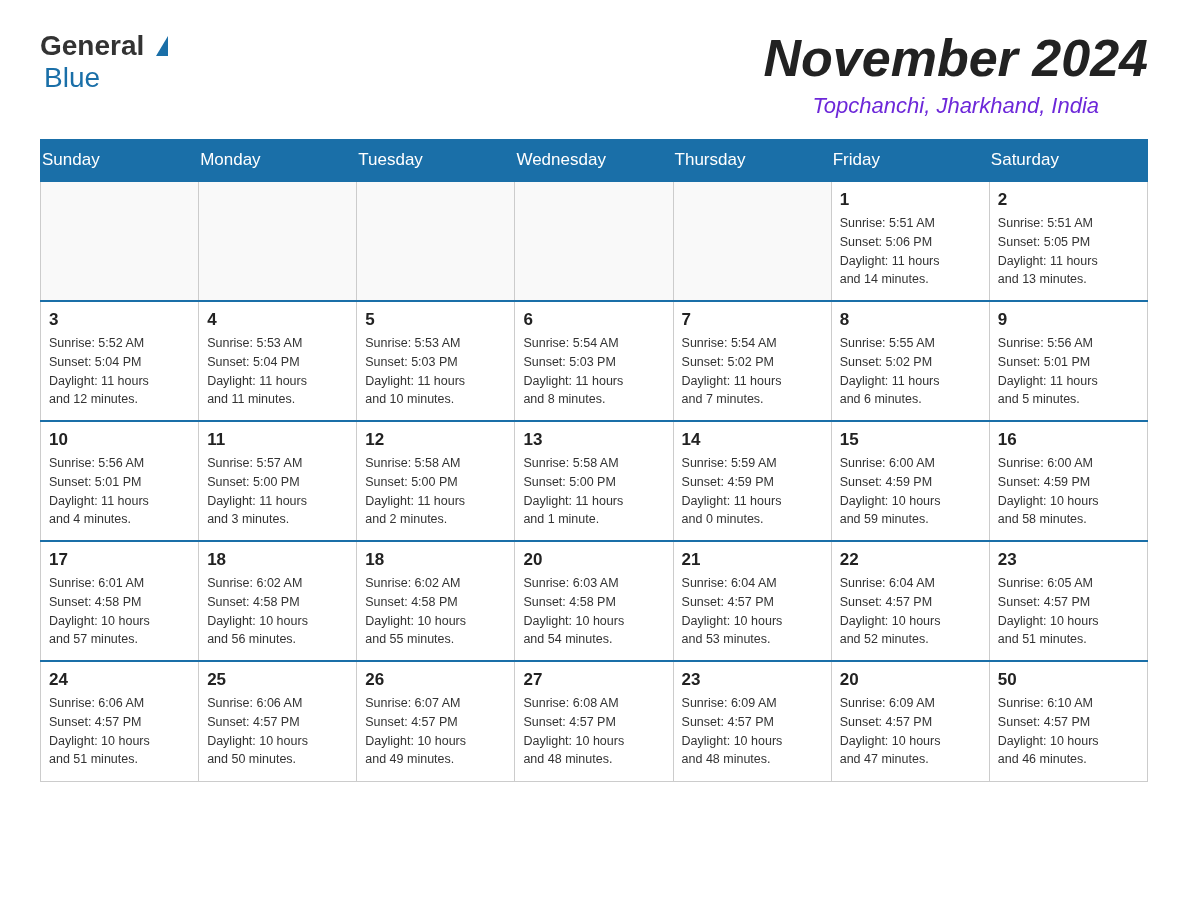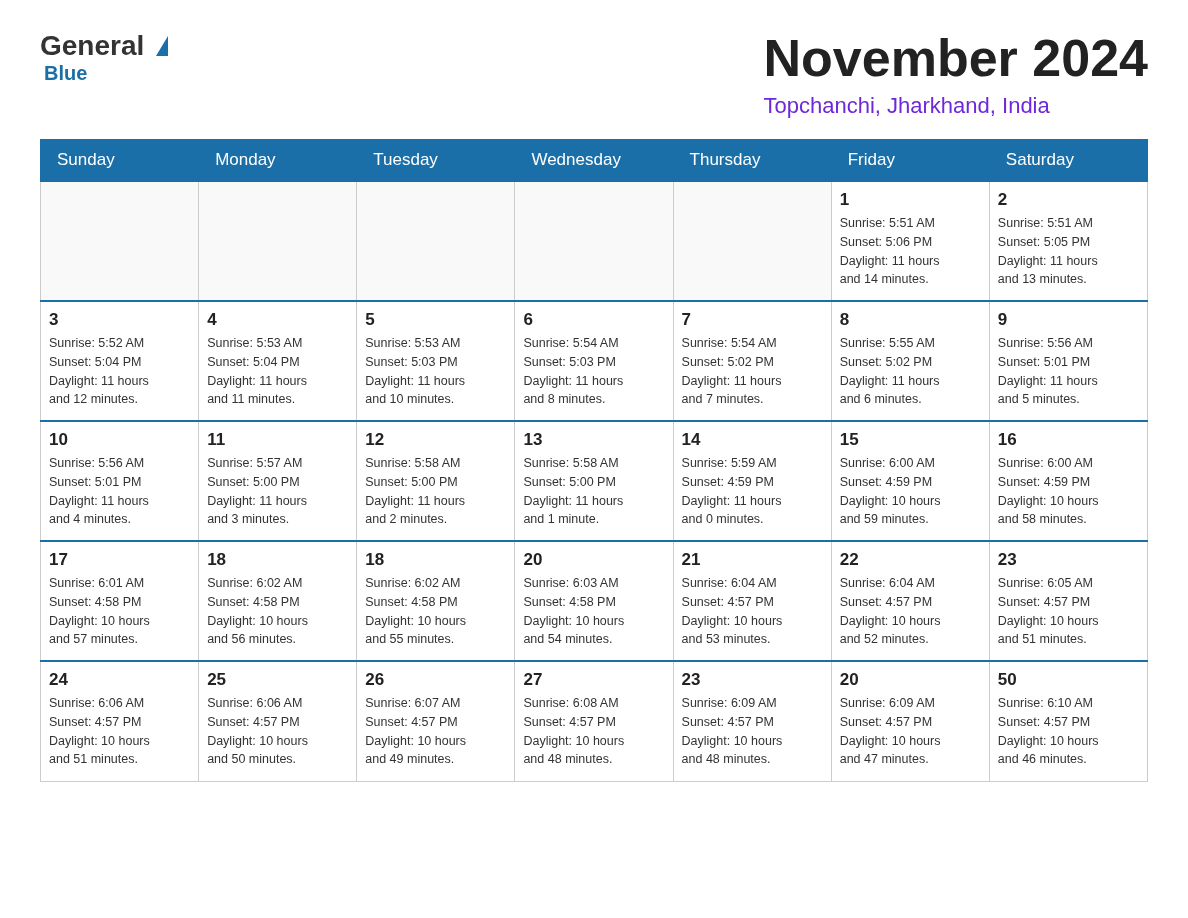--- a/index.html
+++ b/index.html
@@ -116,7 +116,7 @@
       <span class="logo-triangle"></span>
     </div>
     <div style="margin-left:4px;">
-      <span class="logo-blue" style="font-size:20px;font-weight:bold;">Blue</span>
+      <span class="logo-blue" style="font-size:28px;font-weight:normal;">Blue</span>
     </div>
   </div>
   <div class="title-area">

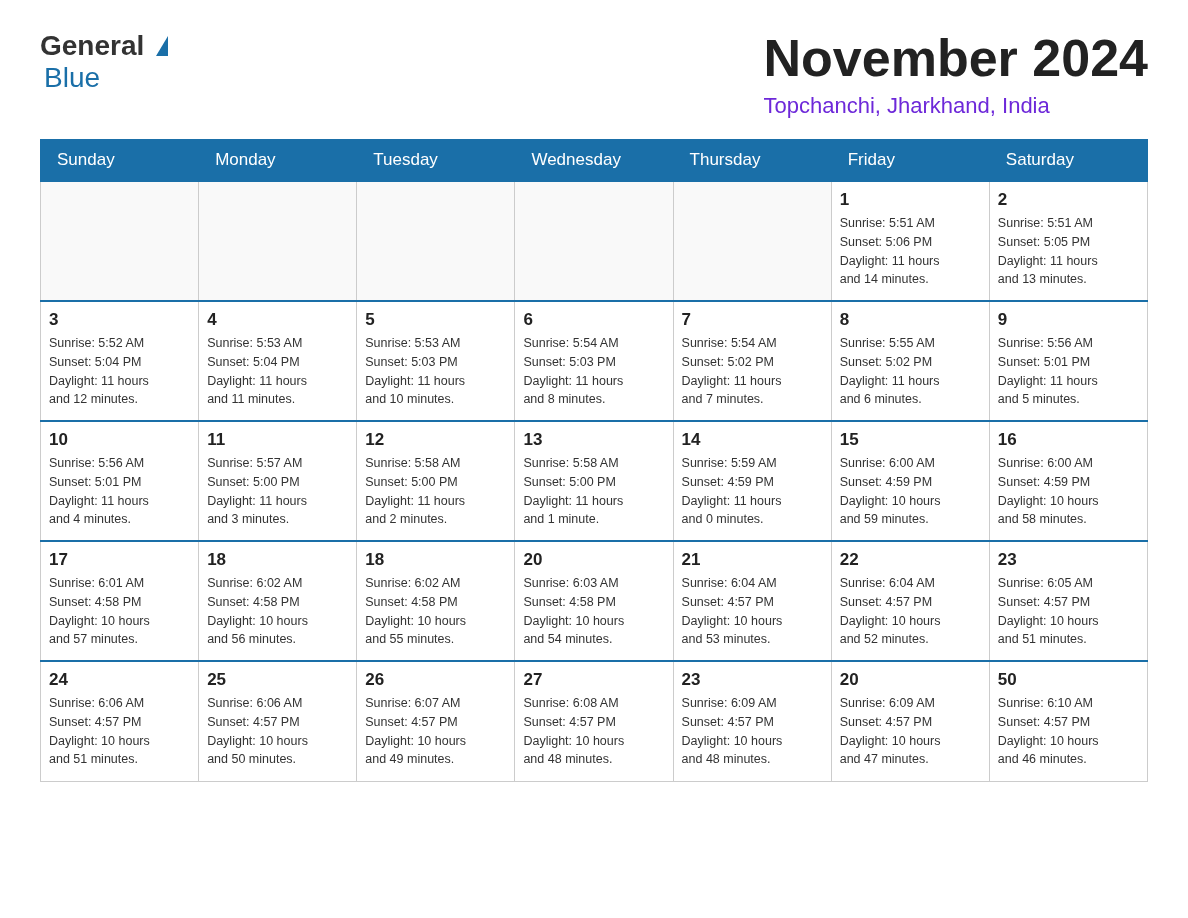--- a/index.html
+++ b/index.html
@@ -48,7 +48,8 @@
       font-weight: bold;
     }
     .title-area {
-      text-align: left;
+      text-align: center;
+      font-style: italic;
     }
     .month-title {
       font-size: 52px;

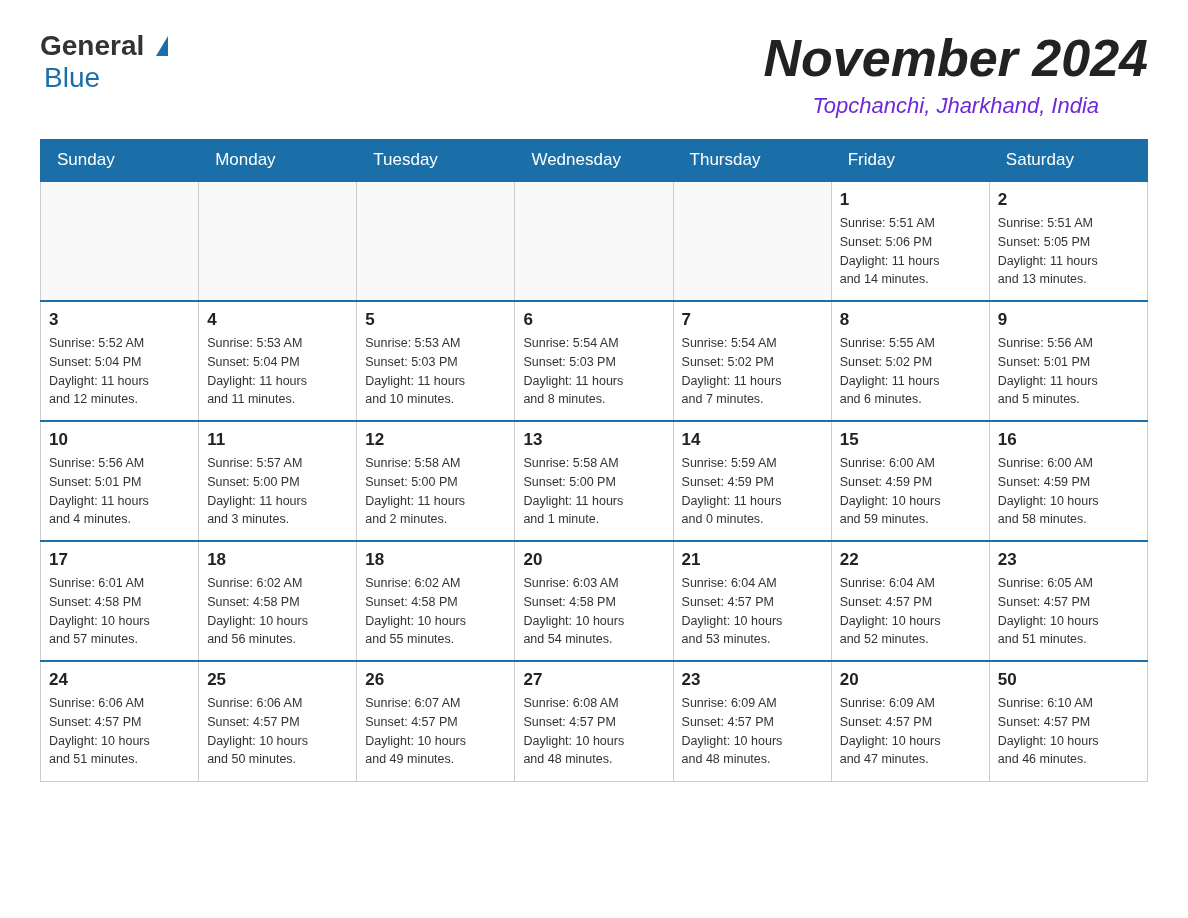--- a/index.html
+++ b/index.html
@@ -70,7 +70,7 @@
     .calendar-table thead tr th {
       background-color: #1a6fa8;
       color: #ffffff;
-      padding: 10px 16px;
+      padding: 10px 1px;
       font-size: 17px;
       font-weight: normal;
       text-align: left;

